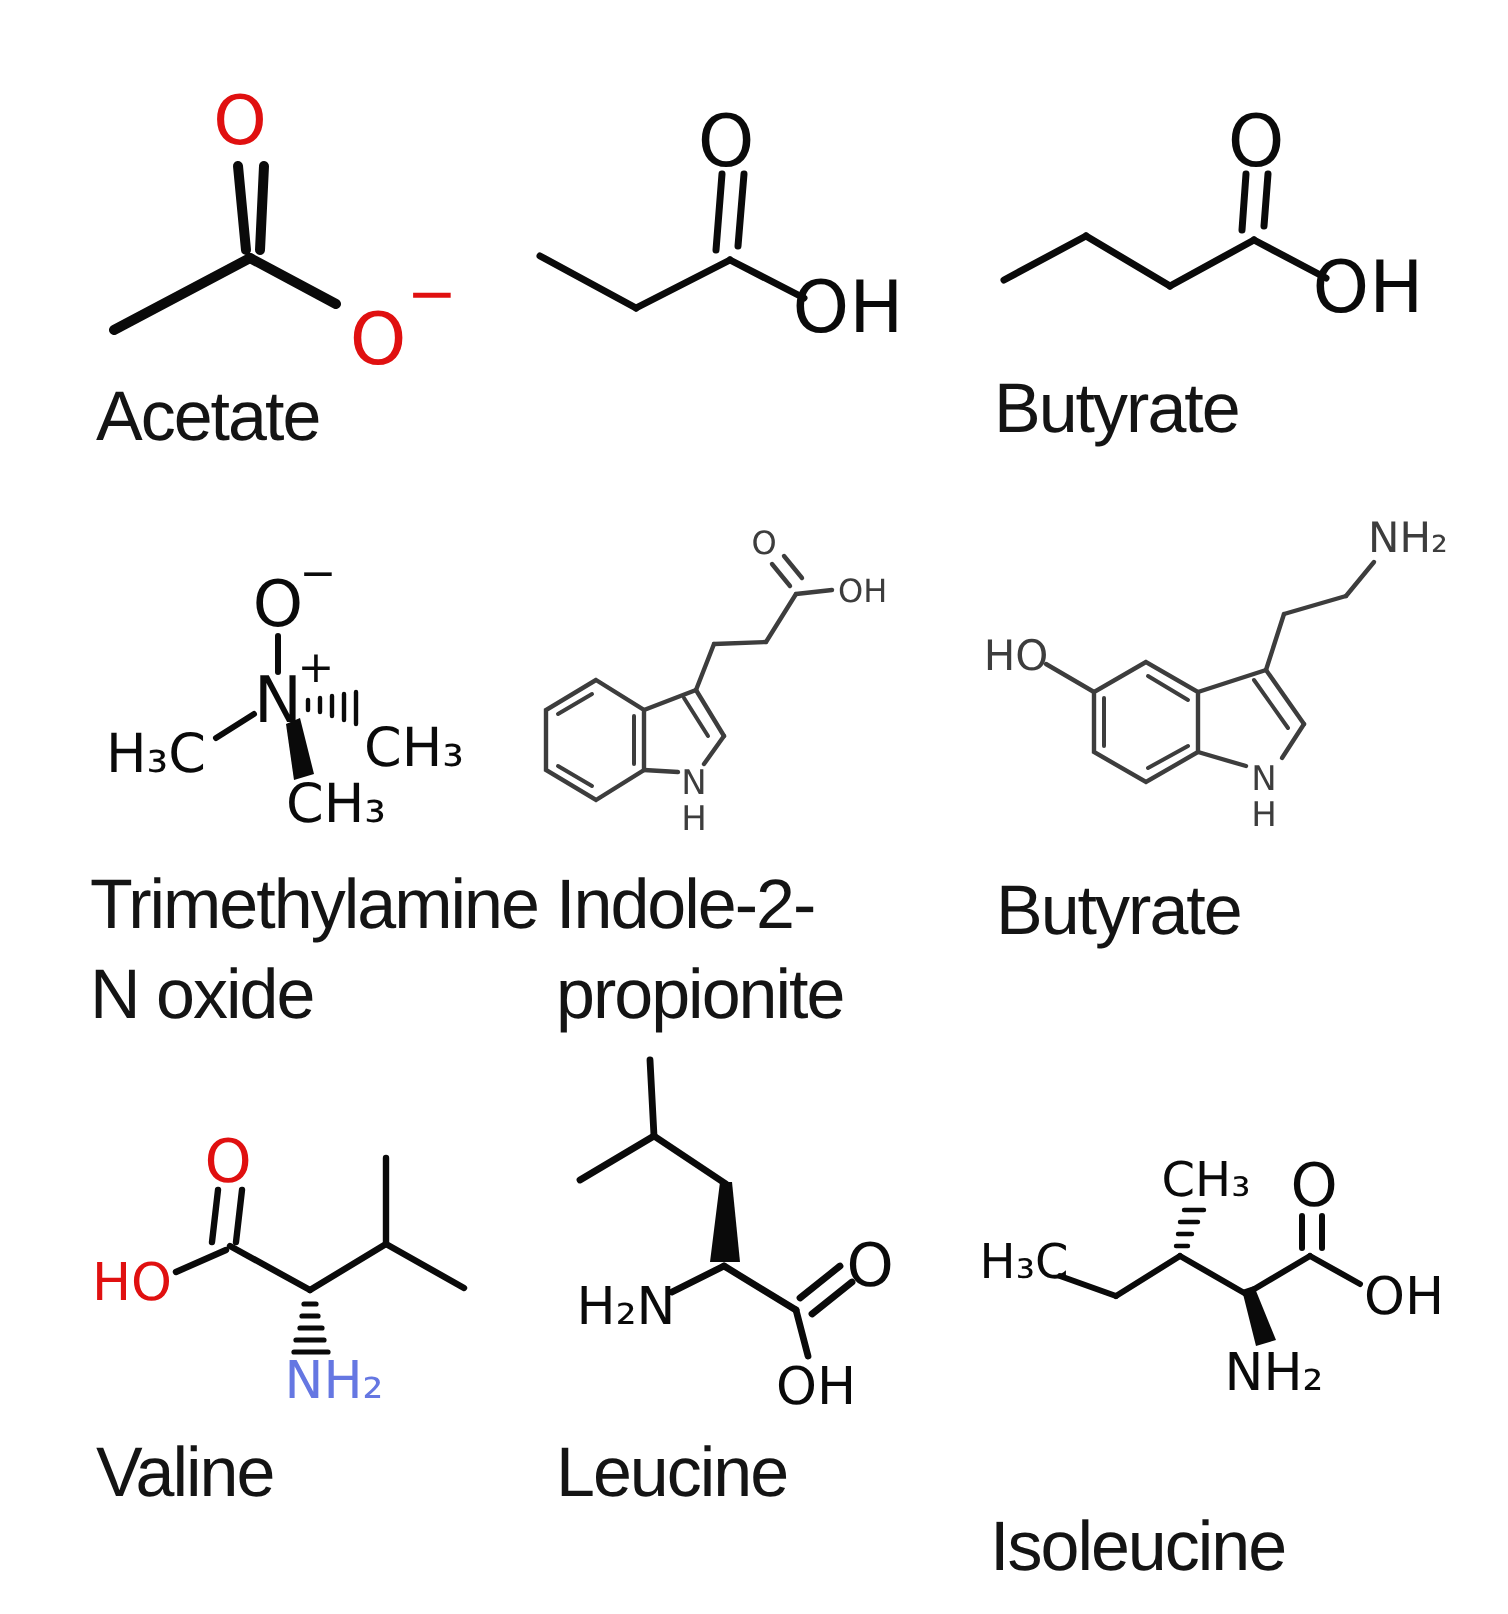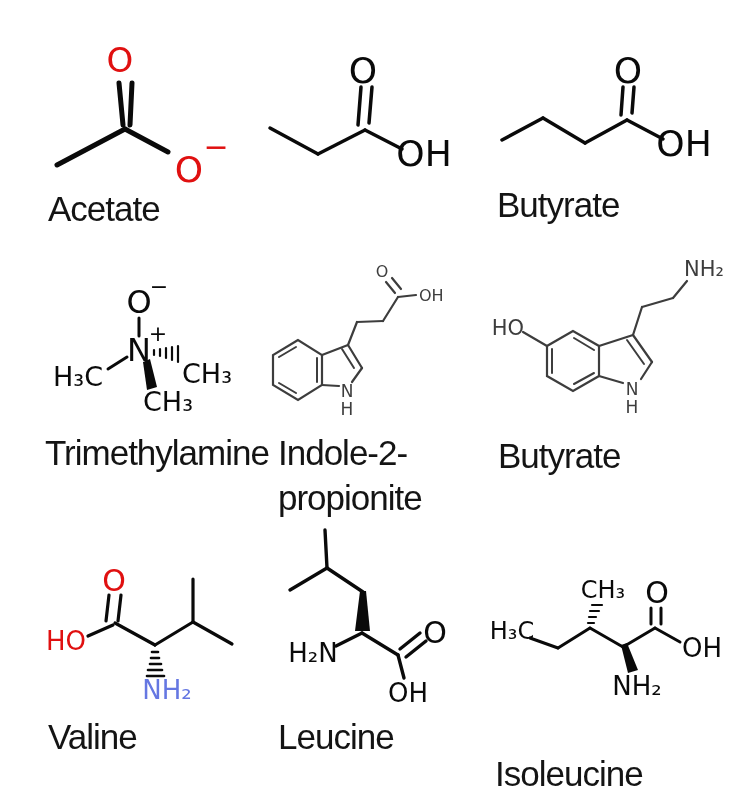--- a/index.html
+++ b/index.html
@@ -88,6 +88,7 @@
   </svg>
   <div class="mol-label" style="left:45px;top:430px;">
     <span style="display:block">Trimethylamine</span>
+    <span style="display:block">N oxide</span>
   </div>
 
   <svg class="mol" style="left:265px;top:255px;" width="200" height="180" viewBox="0 0 200 180">

